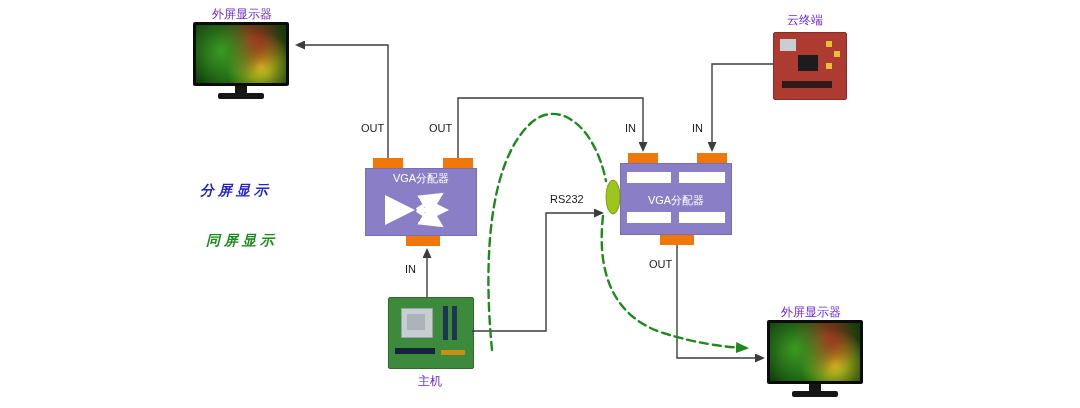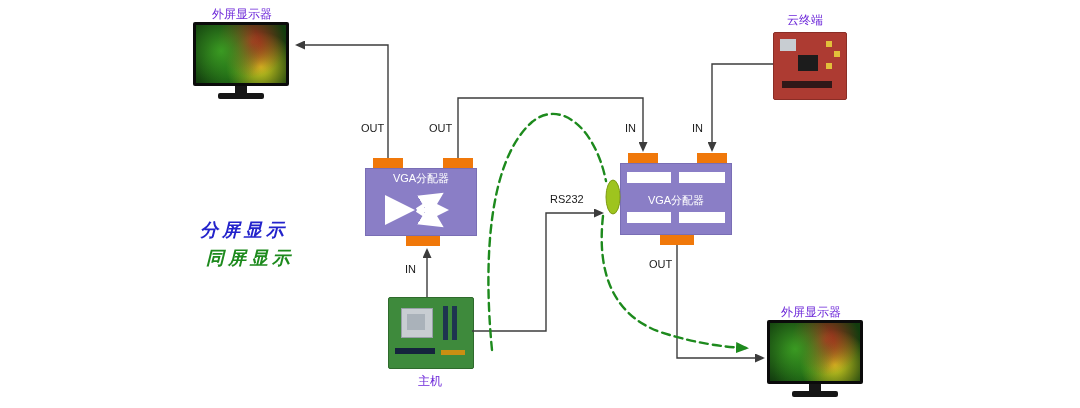--- a/index.html
+++ b/index.html
@@ -12,10 +12,9 @@
   .node-label{position:absolute;font-size:12px;color:#6d28d9;z-index:4;white-space:nowrap;}
   .port-label{position:absolute;font-size:11px;color:#1a1a1a;z-index:4;white-space:nowrap;background:#fff;padding:0 1px;}
   .script-label{
-    position:absolute;font-size:18px;font-weight:bold;font-style:italic;
+    position:absolute;font-size:14px;font-weight:bold;font-style:italic;
     letter-spacing:4px;z-index:4;white-space:nowrap;
     font-family:"DejaVu Serif",serif;
-    margin-top:36px;
   }
   .script-blue{color:var(--split-blue,#2323cb);}
   .script-green{color:var(--same-green,#1d8a1d);}

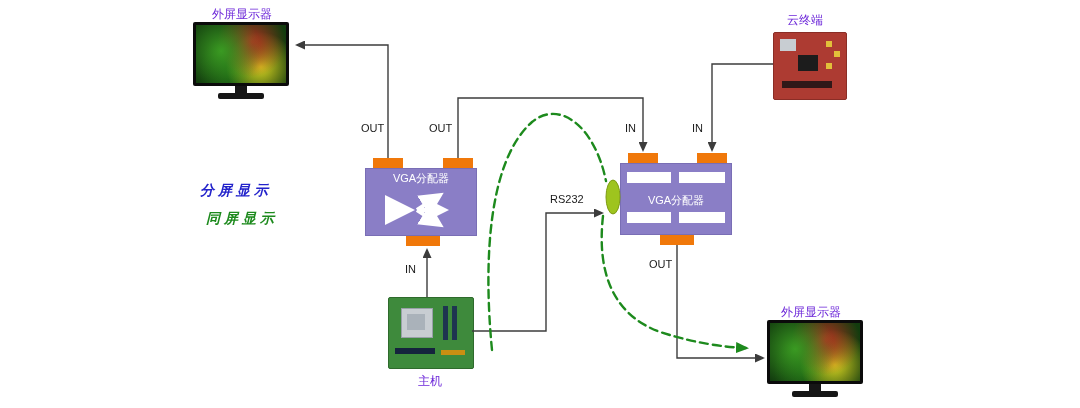--- a/index.html
+++ b/index.html
@@ -70,7 +70,7 @@
 <div class="canvas">
 
   <div class="script-label script-blue" style="left:200px;top:182px;">分屏显示</div>
-  <div class="script-label script-green" style="left:206px;top:210px;">同屏显示</div>
+  <div class="script-label script-green" style="left:206px;top:232px;">同屏显示</div>
 
   <div class="node-label" style="left:212px;top:6px;">外屏显示器</div>
   <div class="monitor" style="left:193px;top:22px;">

